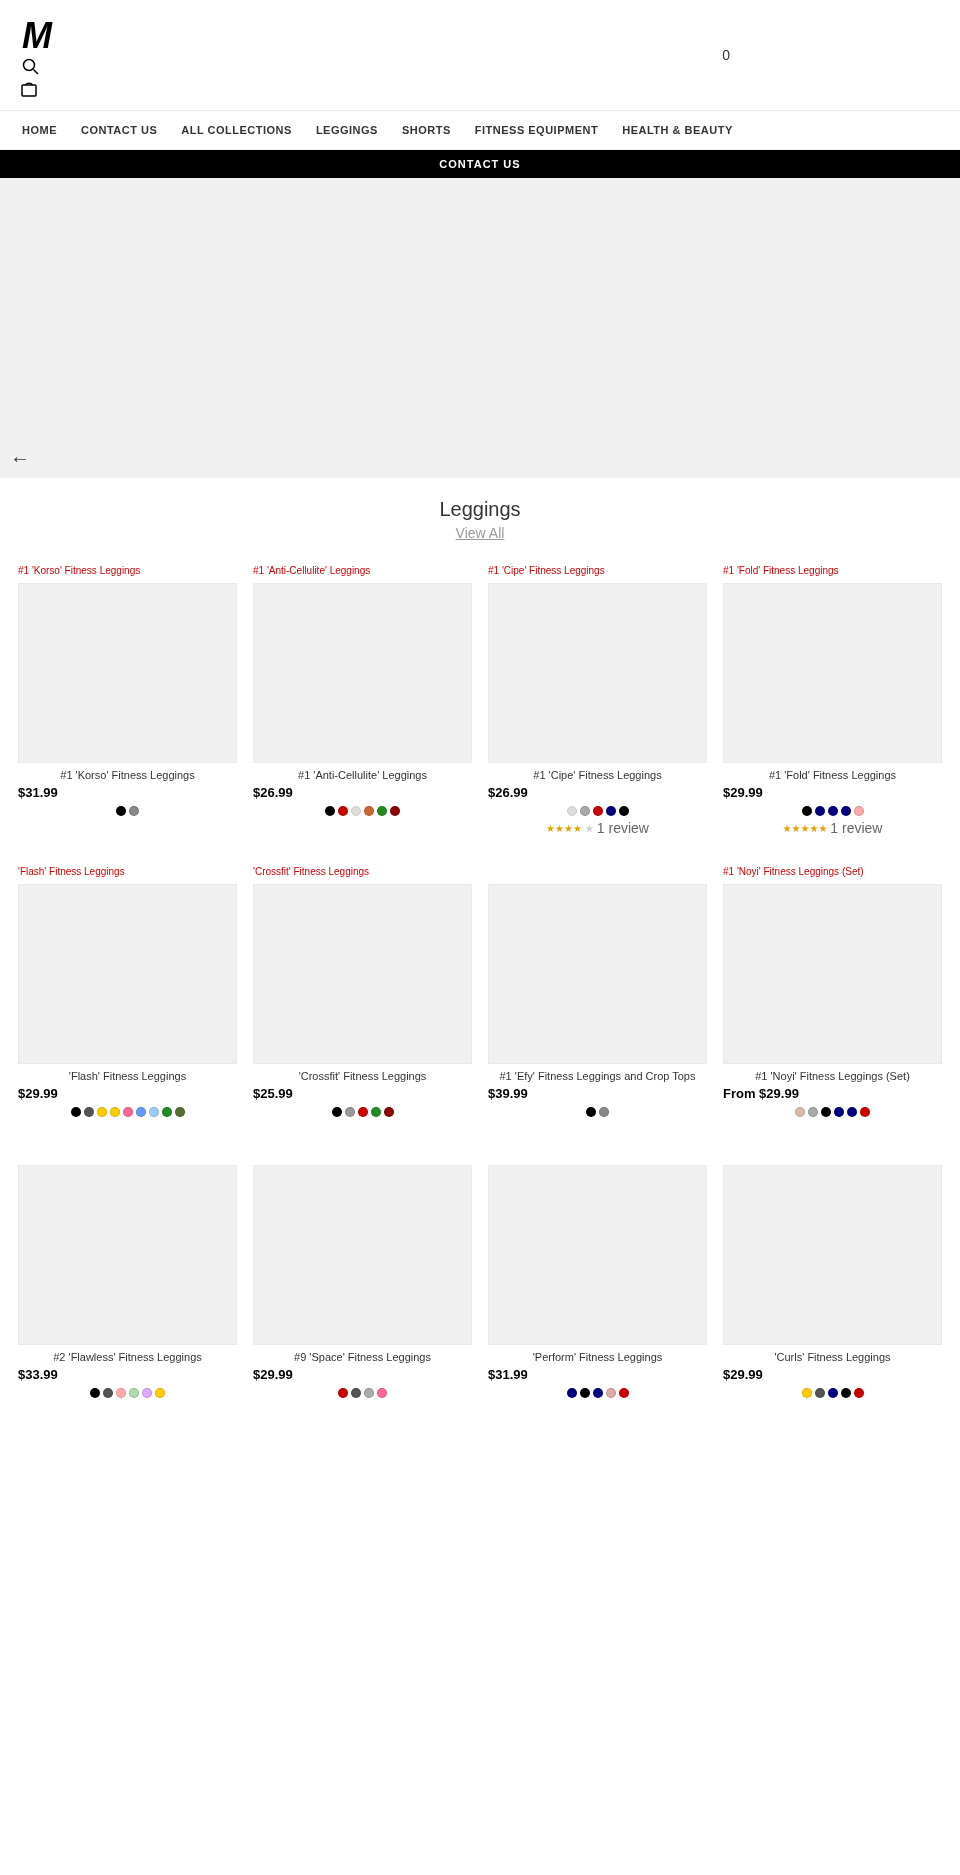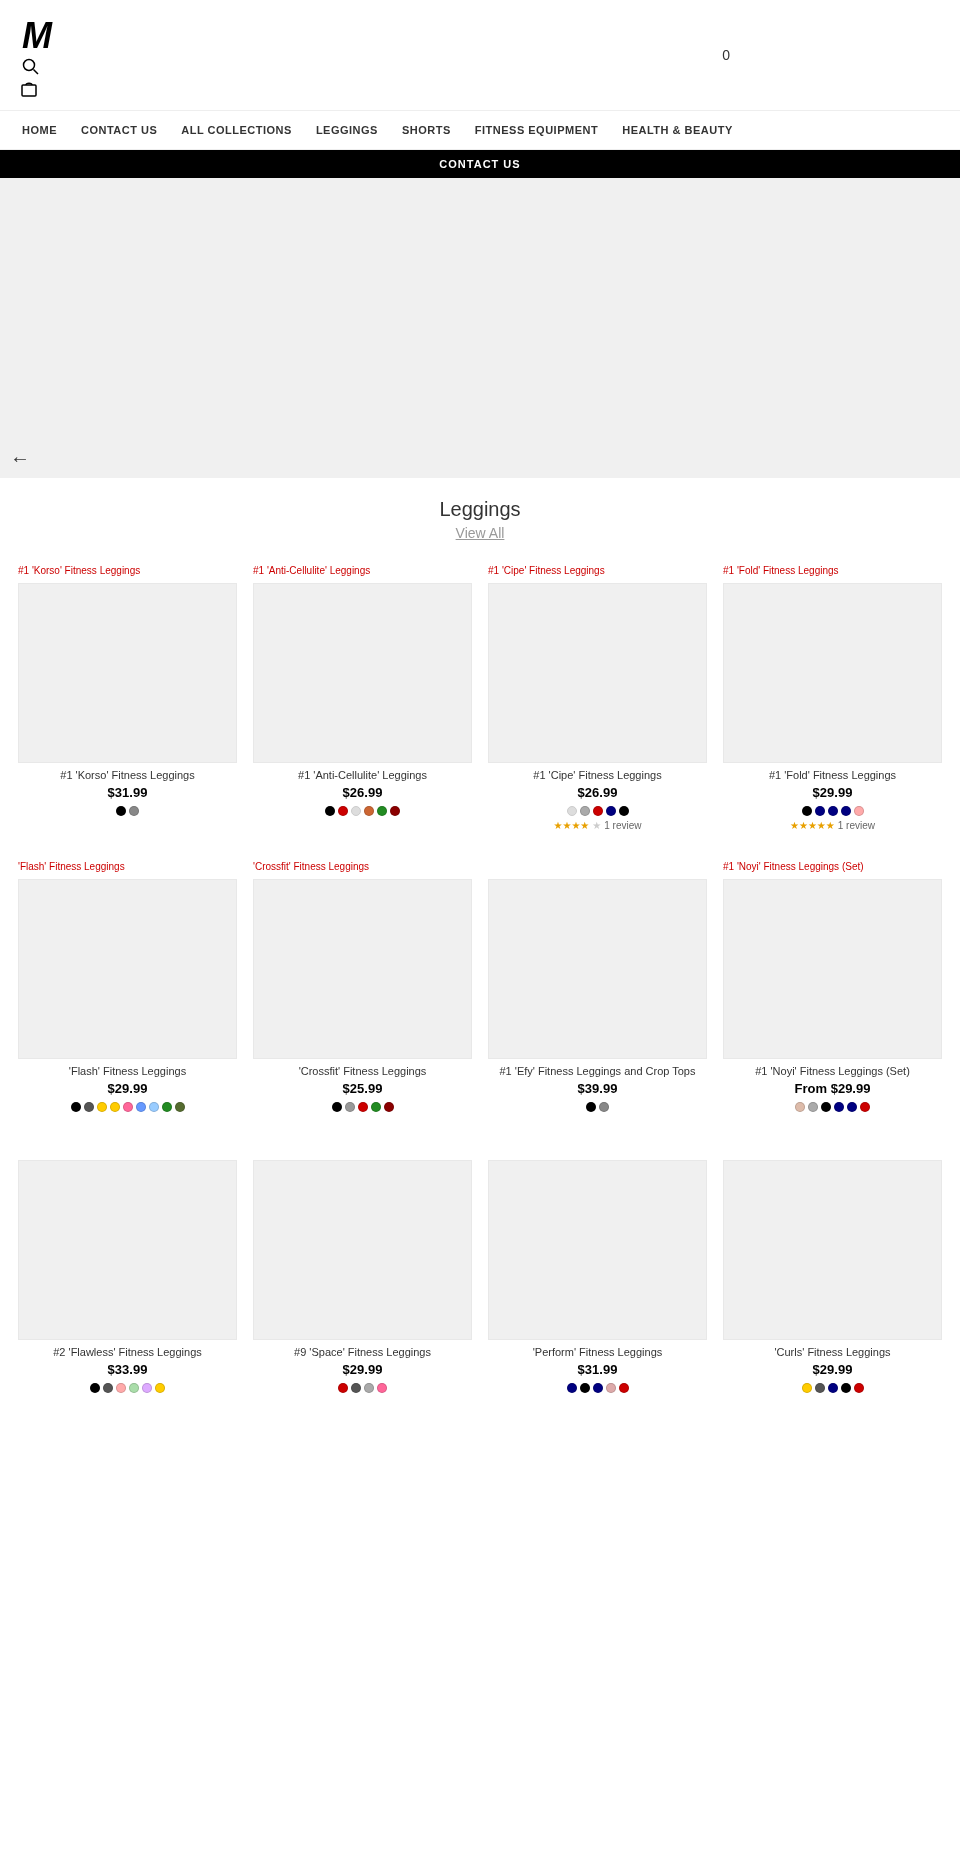--- a/index.html
+++ b/index.html
@@ -113,7 +113,6 @@
       font-size: 13px;
       font-weight: 600;
       color: #000;
-      text-align: center;
       margin-bottom: 6px;
     }
     .product-colors {

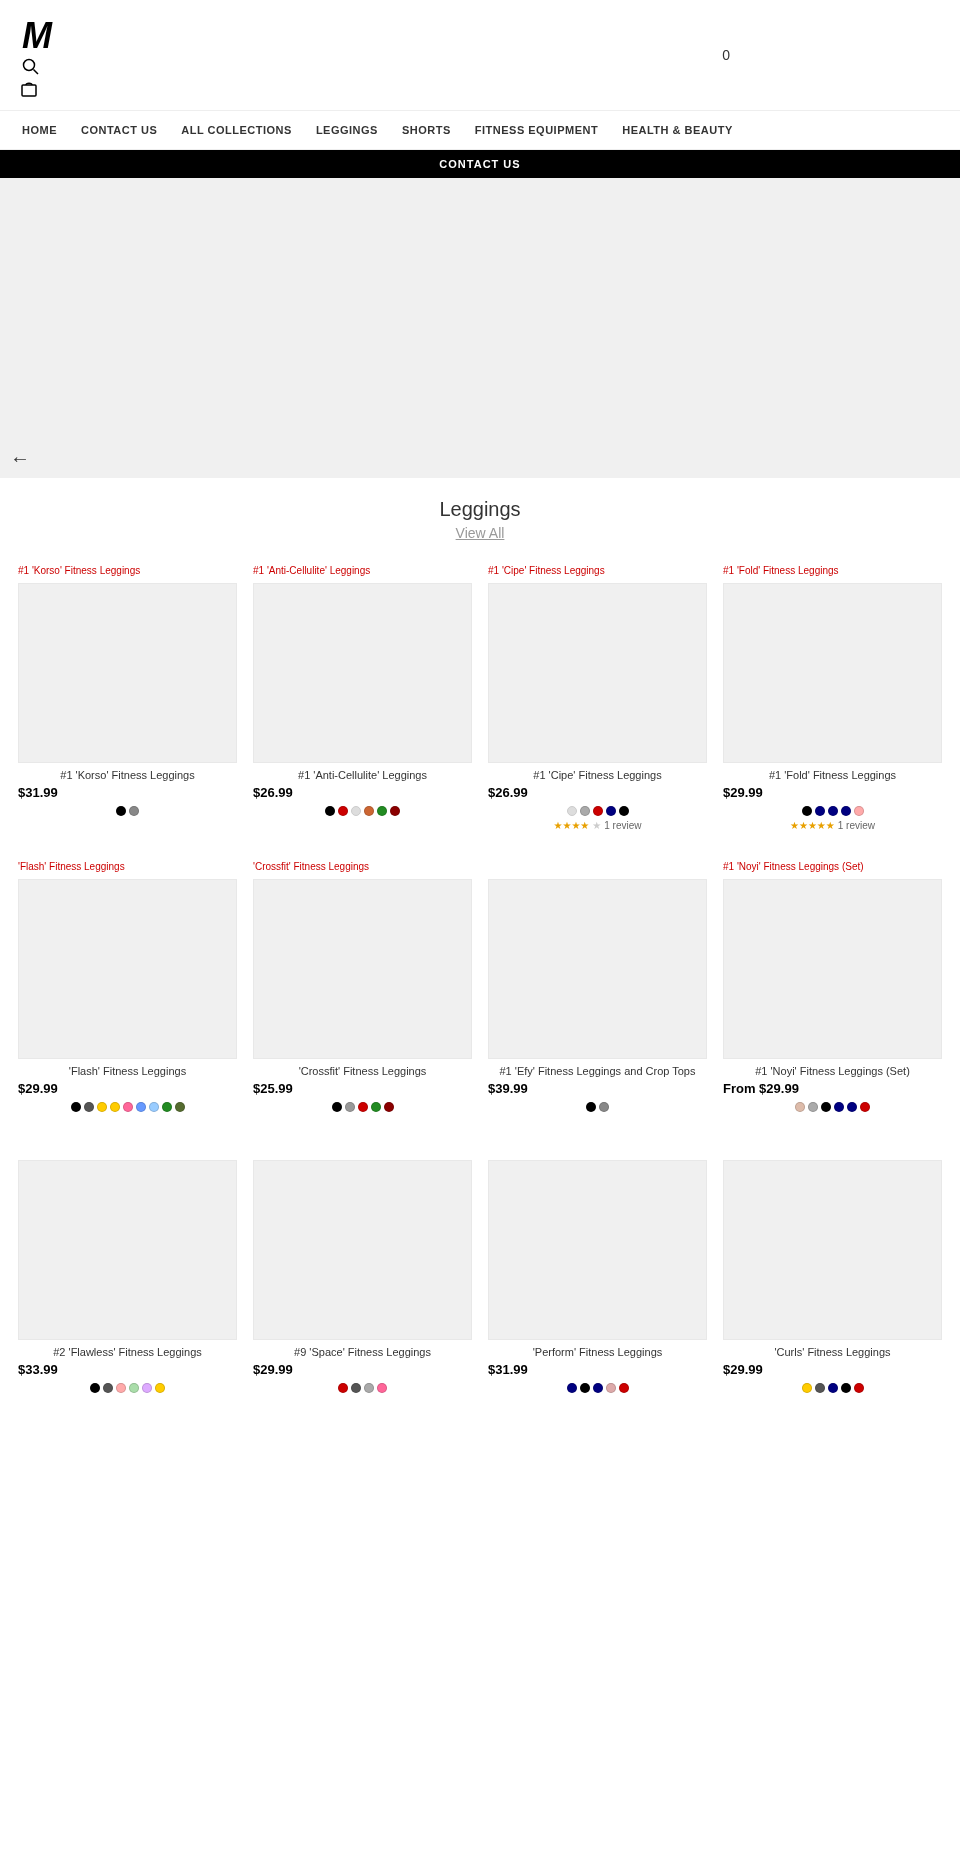--- a/index.html
+++ b/index.html
@@ -140,7 +140,7 @@
     }
     .rating-text {
       color: #666;
-      font-size: 10px;
+      font-size: 14px;
     }
     .stars {
       color: #e8a000;

